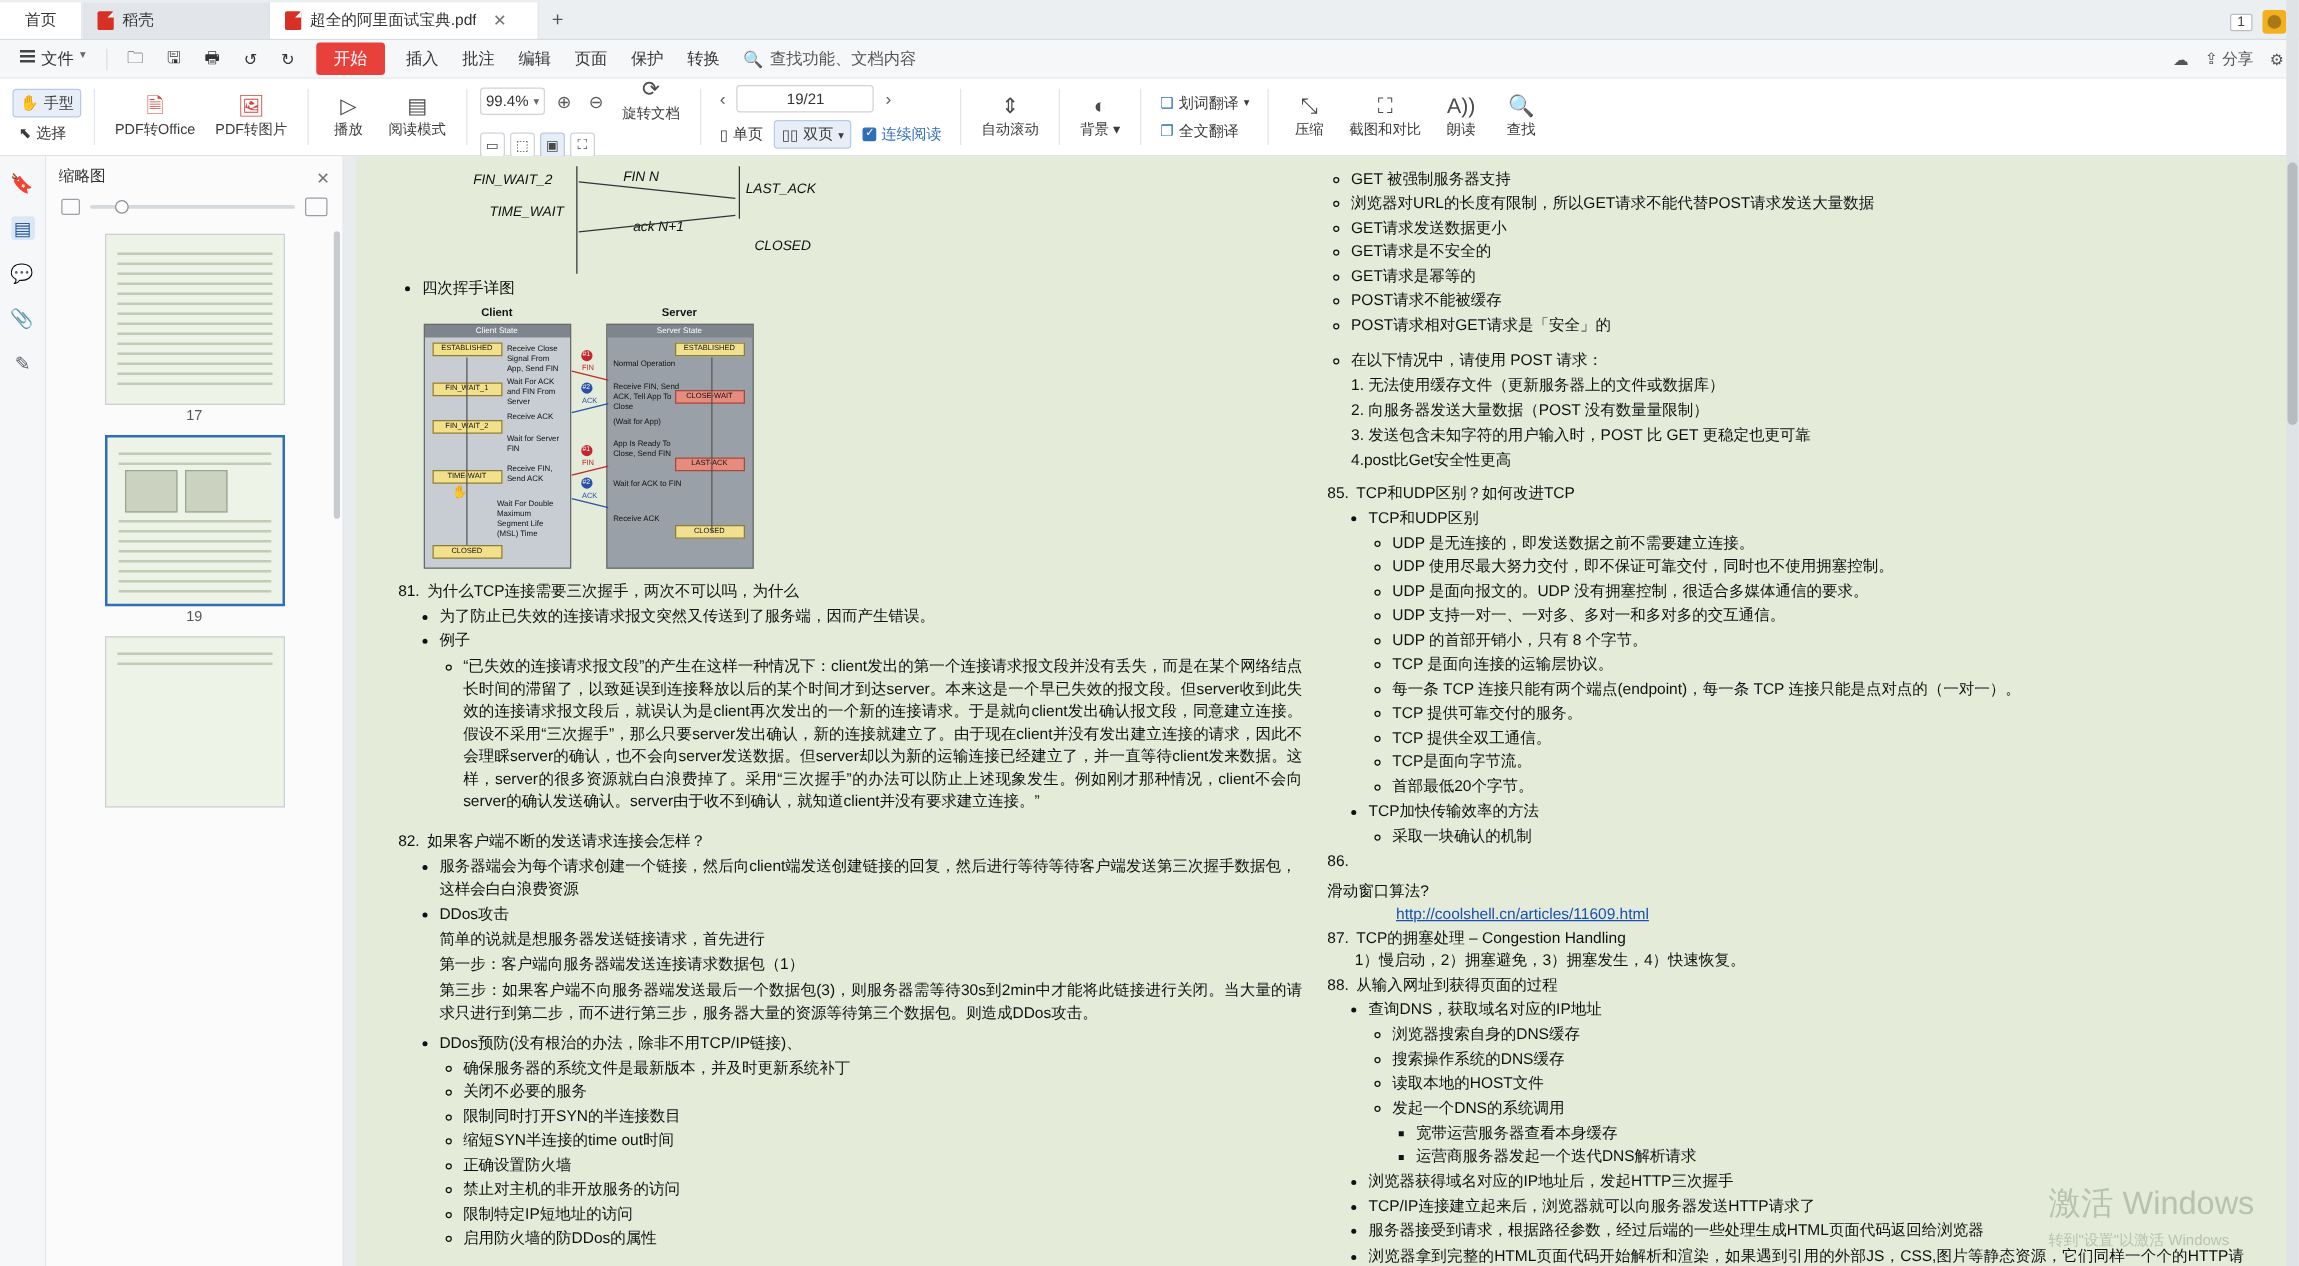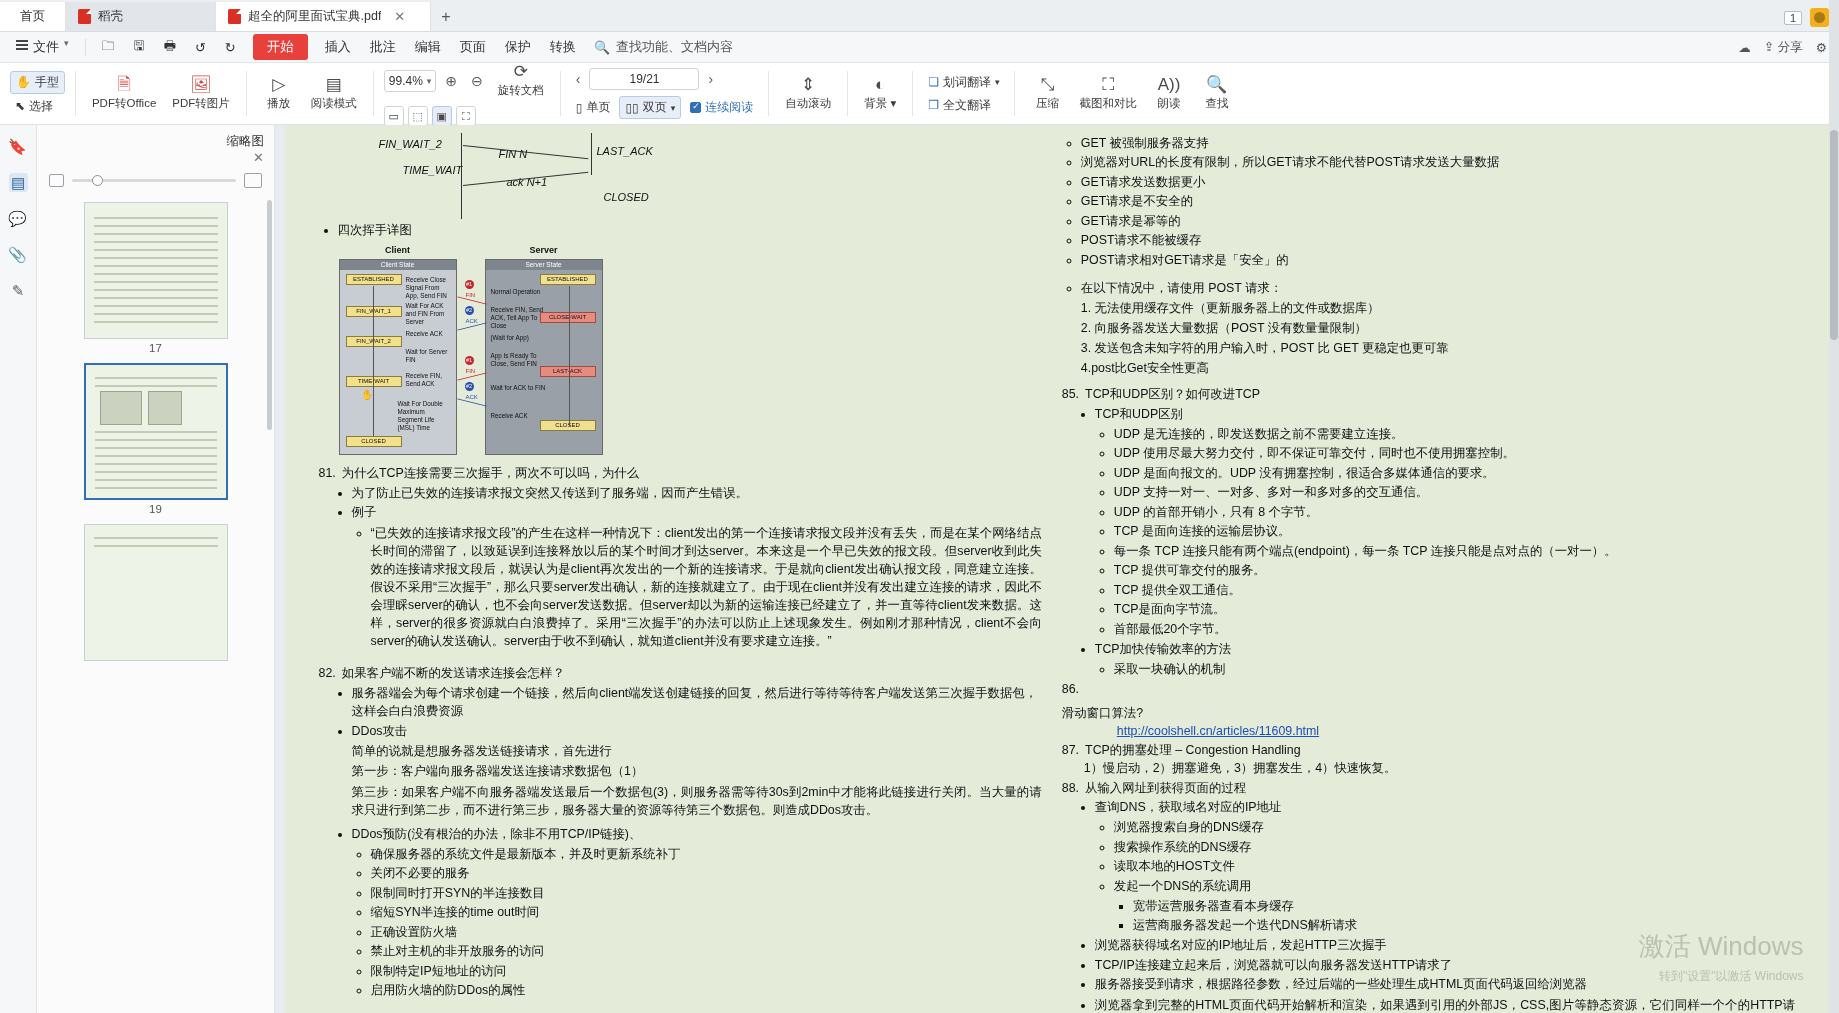--- a/index.html
+++ b/index.html
@@ -104,7 +104,7 @@
 
   
   .thumbs { width: 238px; background: #fbfbfc; border-right: 1px solid #e1e4e7; display: flex; flex-direction: column; }
-  .thumbs-head { display: flex; align-items: flex-end; padding: 8px 10px 4px 10px; font-size: 12.5px; color: #333; flex-direction: column; }
+  .thumbs-head { display: flex; align-items: flex-end; padding: 8px 10px 4px 10px; font-size: 12.5px; color: #333; }
   .thumbs-head .x { margin-left: auto; color: #777; font-size: 13px; }
   .thumbs-slider { display: flex; align-items: center; gap: 8px; padding: 4px 12px 8px 12px; }
   .thumbs-slider .sq { width: 15px; height: 13px; border: 1.3px solid #9aa0a6; border-radius: 2px; }

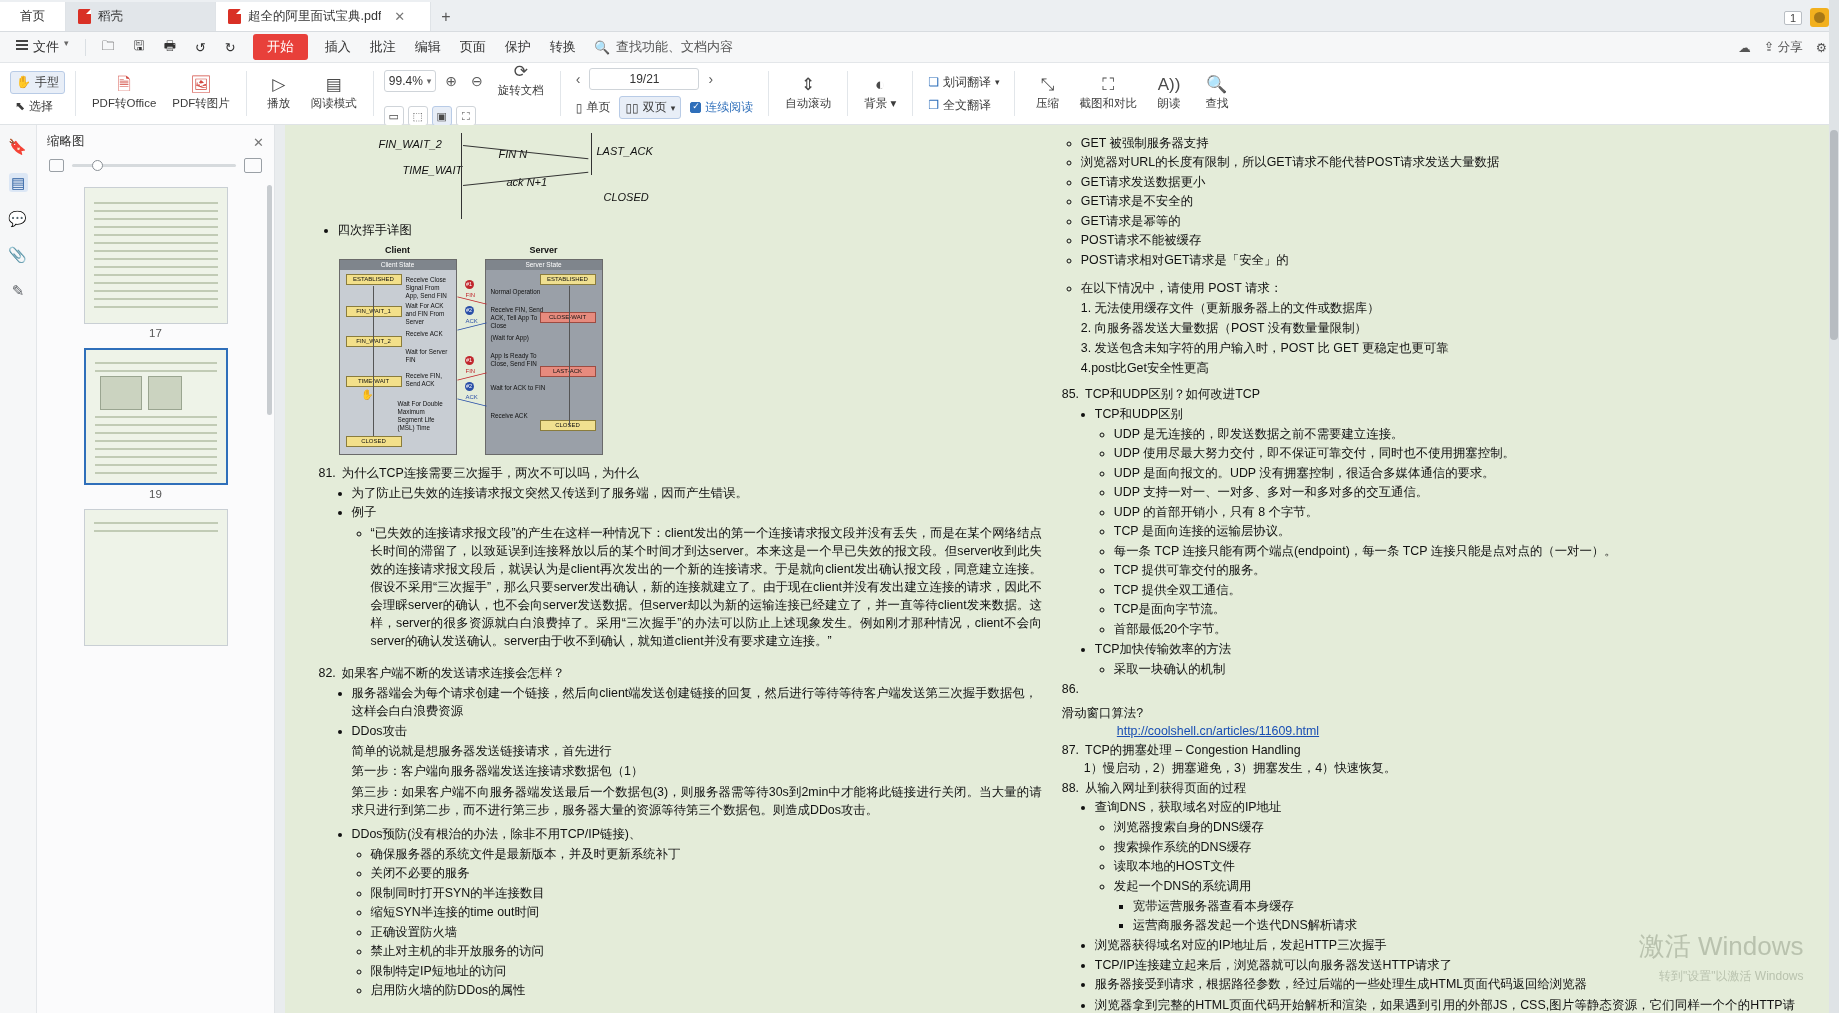--- a/index.html
+++ b/index.html
@@ -445,7 +445,7 @@
           <div class="diagram-top">
             <span class="lbl" style="left:0px; top:4px;">FIN_WAIT_2</span>
             <span class="lbl" style="left:24px; top:30px;">TIME_WAIT</span>
-            <span class="lbl" style="left:120px; top:14px;">FIN N</span>
+            <span class="lbl" style="left:120px; top:2px;">FIN N</span>
             <span class="lbl" style="left:218px; top:11px;">LAST_ACK</span>
             <span class="lbl" style="left:128px; top:42px;">ack N+1</span>
             <span class="lbl" style="left:225px; top:57px;">CLOSED</span>

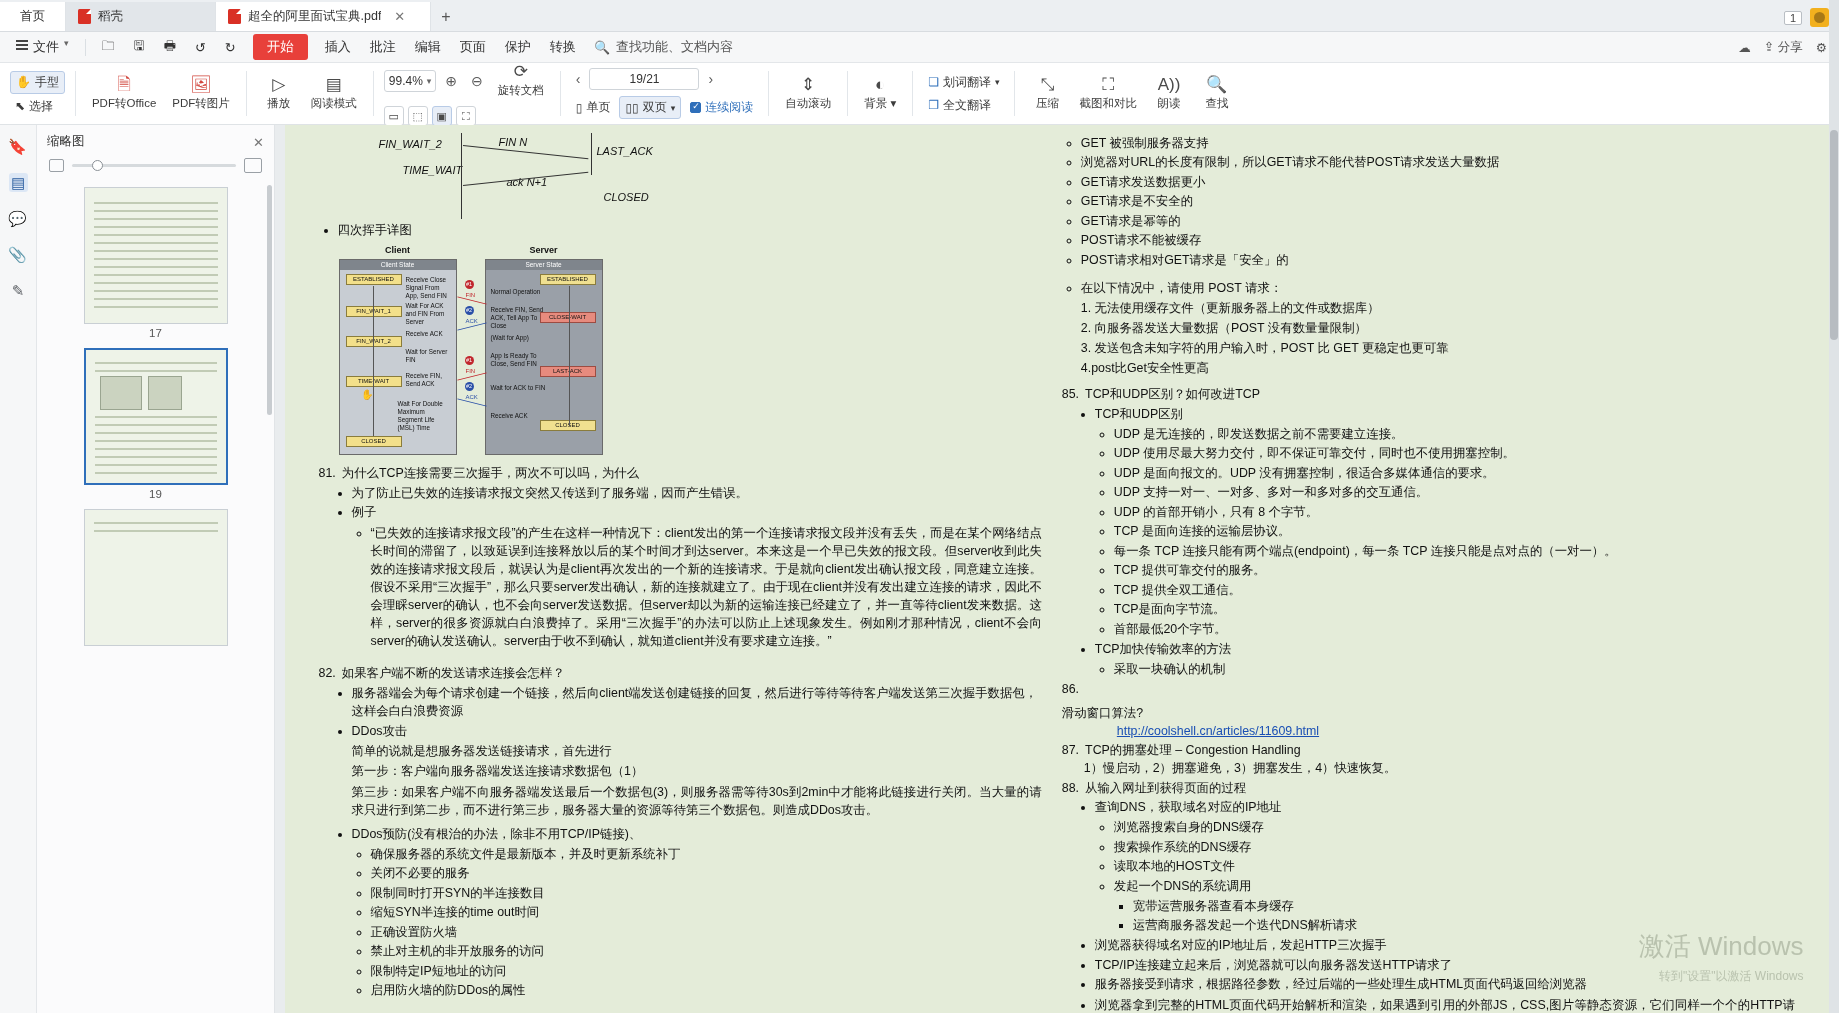--- a/index.html
+++ b/index.html
@@ -444,7 +444,7 @@
 
           <div class="diagram-top">
             <span class="lbl" style="left:0px; top:4px;">FIN_WAIT_2</span>
-            <span class="lbl" style="left:24px; top:30px;">TIME_WAIT</span>
+            <span class="lbl" style="left:13px; top:30px;">TIME_WAIT</span>
             <span class="lbl" style="left:120px; top:2px;">FIN N</span>
             <span class="lbl" style="left:218px; top:11px;">LAST_ACK</span>
             <span class="lbl" style="left:128px; top:42px;">ack N+1</span>

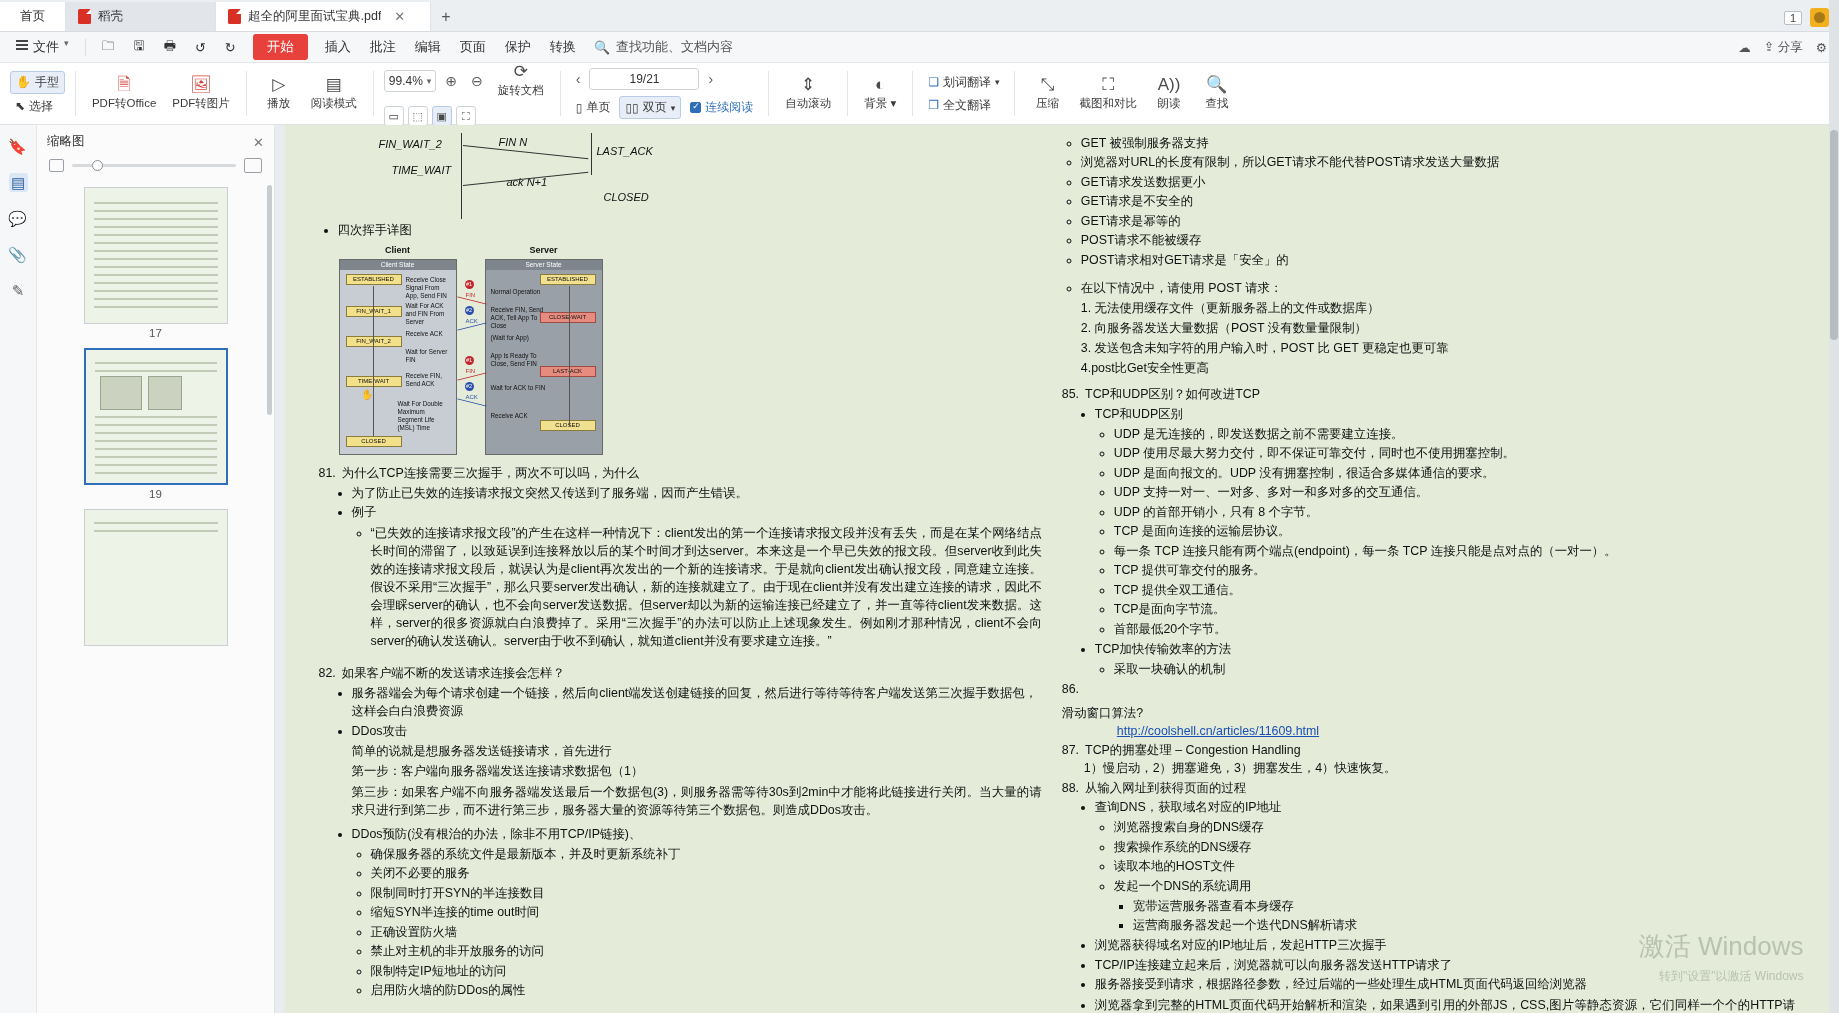--- a/index.html
+++ b/index.html
@@ -173,7 +173,7 @@
   .handicon { position: absolute; font-size: 10px; }
 
   
-  .watermark { position: absolute; right: 26px; bottom: 28px; text-align: right; color: #b9c2ae; pointer-events: none; }
+  .watermark { position: absolute; right: 26px; bottom: 12px; text-align: left; color: #b9c2ae; pointer-events: none; }
   .watermark .w1 { font-size: 26px; }
   .watermark .w2 { font-size: 12px; margin-top: 2px; }
   .docscroll { position: absolute; right: 0; top: 0; width: 10px; height: 100%; background: #dfe3e6; }

